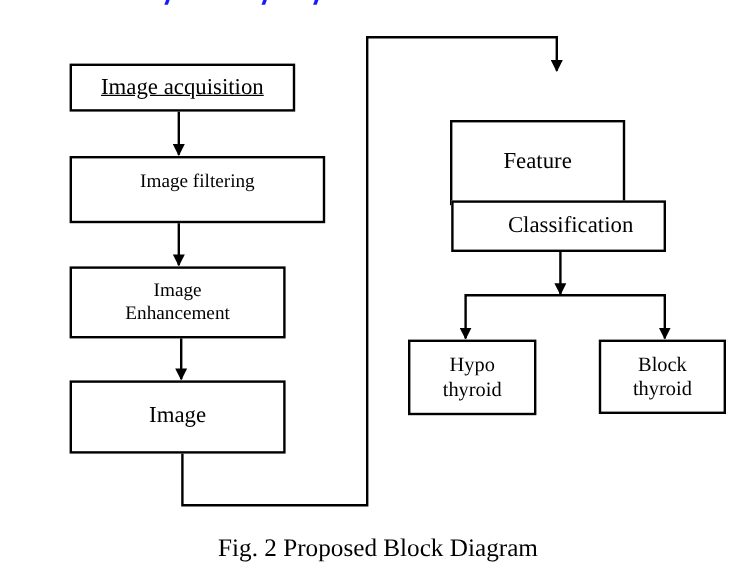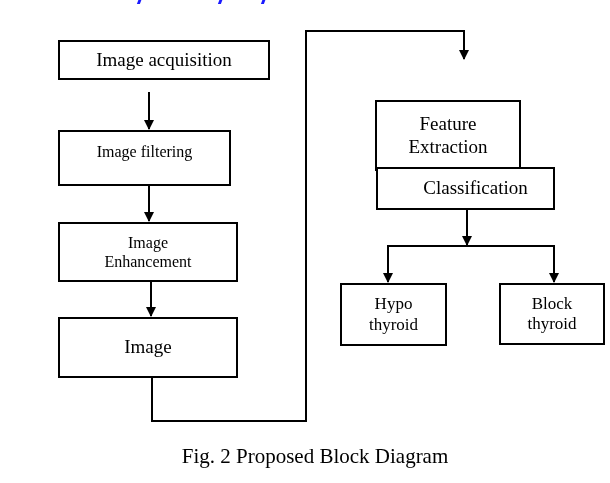--- a/index.html
+++ b/index.html
@@ -43,7 +43,7 @@
   <line x1="554" y1="245" x2="554" y2="282" stroke="#000" stroke-width="2" marker-end="url(#ah)"></line>
 </svg>
 
-<div class="box f19" style="left:58px;top:40px;width:212px;height:40px;">
+<div class="box f19" style="left:58px;top:53px;width:188px;height:40px;text-decoration:underline;">
   <span>Image acquisition</span>
 </div>
 

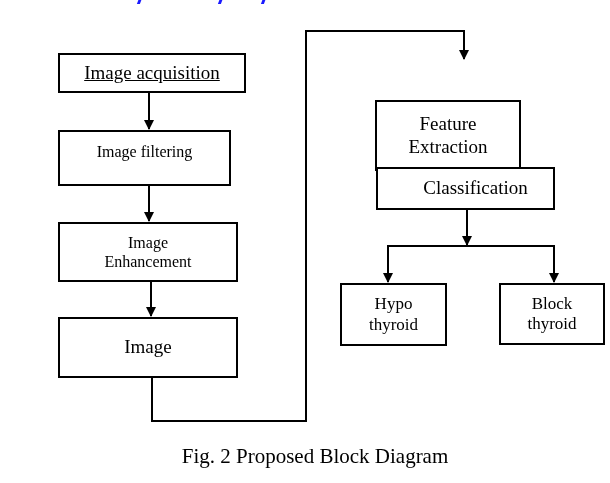--- a/index.html
+++ b/index.html
@@ -47,7 +47,7 @@
   <span>Image acquisition</span>
 </div>
 
-<div class="box f16" style="left:58px;top:130px;width:173px;height:56px;justify-content:flex-start;padding-top:10px;">
+<div class="box f16" style="left:58px;top:130px;width:213px;height:56px;justify-content:flex-start;padding-top:10px;">
   <span>Image filtering</span>
 </div>
 

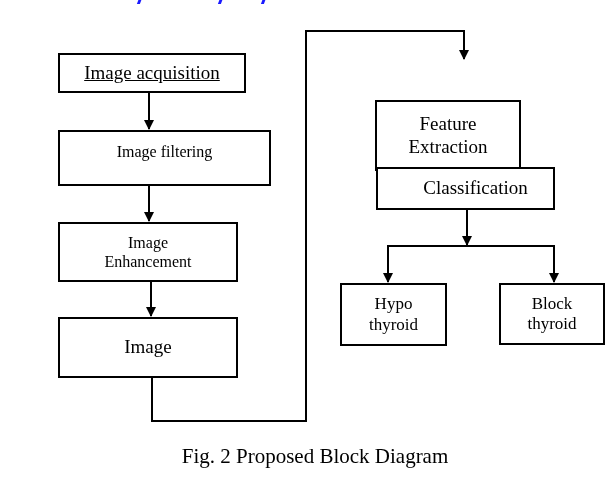--- a/index.html
+++ b/index.html
@@ -62,7 +62,6 @@
 
 <div class="box f19" style="left:375px;top:60px;width:146px;height:71px;margin-top:40px;">
   <span>Feature</span>
-  <span>Extraction</span>
 </div>
 
 <div class="box f19" style="left:376px;top:167px;width:179px;height:43px;padding-left:20px;">

